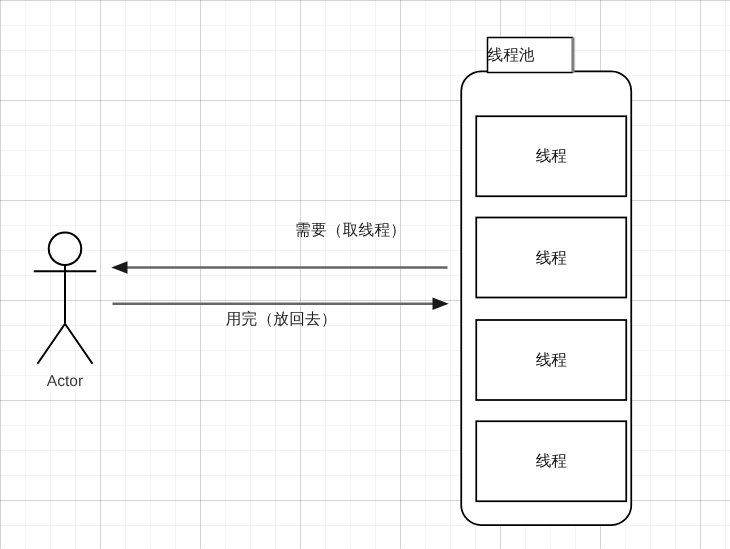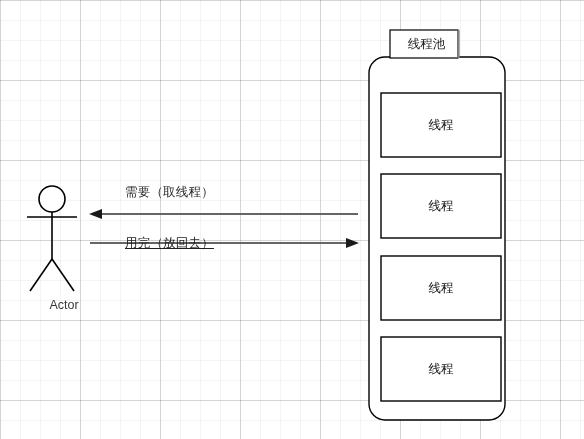--- a/index.html
+++ b/index.html
@@ -105,7 +105,7 @@
 
   <div class="dg-label actor-label" style="left:0px; top:298px; width:104px; text-align:center;padding-left:12px;">Actor</div>
 
-  <div class="dg-label title-label" style="left:390px; top:37px; width:73px; text-align:center;">线程池</div>
+  <div class="dg-label title-label" style="left:390px; top:37px; width:73px; text-align:left;">线程池</div>
 
   <div class="box-label" style="left:381px; top:93px; width:120px; height:64px;">线程</div>
 

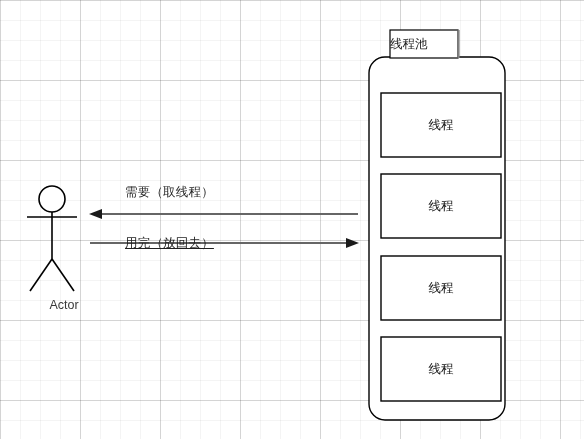--- a/index.html
+++ b/index.html
@@ -115,7 +115,7 @@
 
   <div class="box-label" style="left:381px; top:337px; width:120px; height:64px;">线程</div>
 
-  <div class="dg-label arrow-label" style="left:125px; top:185px; width:200px; text-align:left;">需要（取线程）</div>
+  <div class="dg-label arrow-label" style="left:125px; top:177px; width:200px; text-align:right;">需要（取线程）</div>
 
   <div class="dg-label arrow-label" style="left:125px; top:236px; width:200px; text-align:left;text-decoration:underline;">用完（放回去）</div>
 

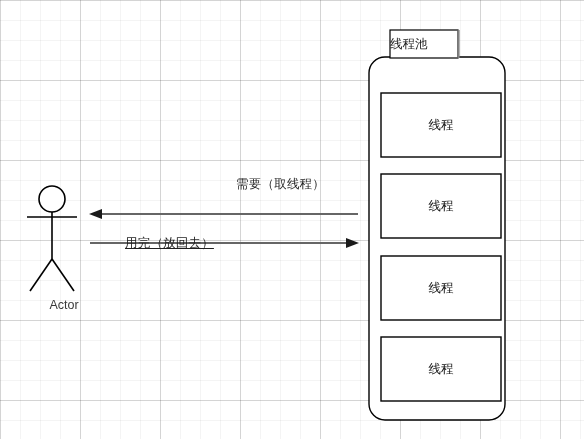--- a/index.html
+++ b/index.html
@@ -117,7 +117,7 @@
 
   <div class="dg-label arrow-label" style="left:125px; top:177px; width:200px; text-align:right;">需要（取线程）</div>
 
-  <div class="dg-label arrow-label" style="left:125px; top:236px; width:200px; text-align:left;text-decoration:underline;">用完（放回去）</div>
+  <div class="dg-label arrow-label" style="left:125px; top:248px; width:200px; text-align:center;">用完（放回去）</div>
 
 </div>
 

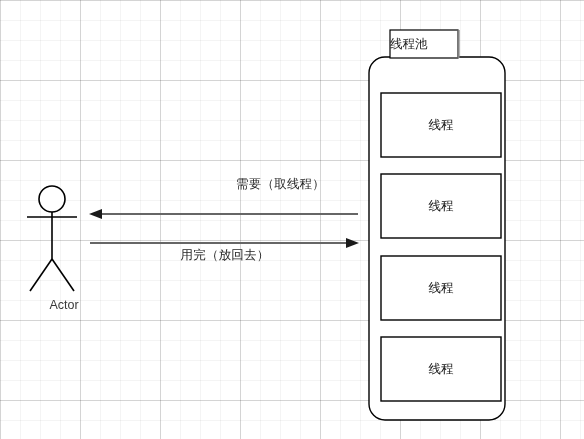--- a/index.html
+++ b/index.html
@@ -103,7 +103,7 @@
     <rect x="381" y="337" width="120" height="64" fill="#ffffff" stroke="#000000" stroke-width="1.4"></rect>
   </svg>
 
-  <div class="dg-label actor-label" style="left:0px; top:298px; width:104px; text-align:center;padding-left:12px;">Actor</div>
+  <div class="dg-label actor-label" style="left:0px; top:298px; width:104px; text-align:center;">Actor</div>
 
   <div class="dg-label title-label" style="left:390px; top:37px; width:73px; text-align:left;">线程池</div>
 

